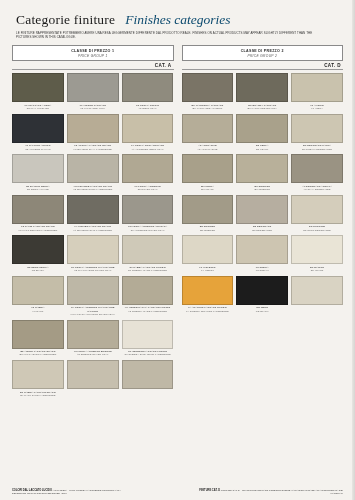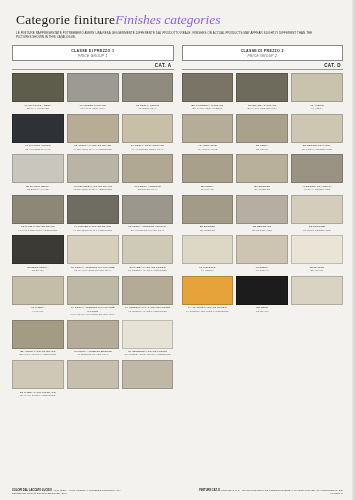--- a/index.html
+++ b/index.html
@@ -17,7 +17,7 @@
     padding:10px 12px 6px 12px;
   }
   .header{margin:2px 0 4px 4px;}
-  .title-row{display:flex;align-items:baseline;gap:0;}
+  .title-row{display:flex;align-items:baseline;gap:10px;}
   .title-it{
     font-family:"Liberation Serif", serif;
     font-size:13.5px;letter-spacing:.2px;color:#1b1b1b;

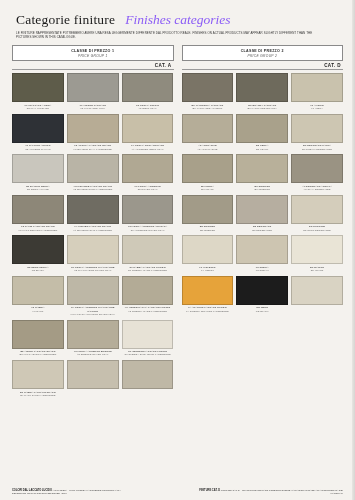--- a/index.html
+++ b/index.html
@@ -24,7 +24,7 @@
   }
   .title-en{
     font-family:"Liberation Serif", serif;
-    font-size:13.5px;font-style:italic;color:#8b5cf6;
+    font-size:13.5px;font-style:italic;color:#0c4a6e;
   }
   .subtitle{
     margin-top:3px;

